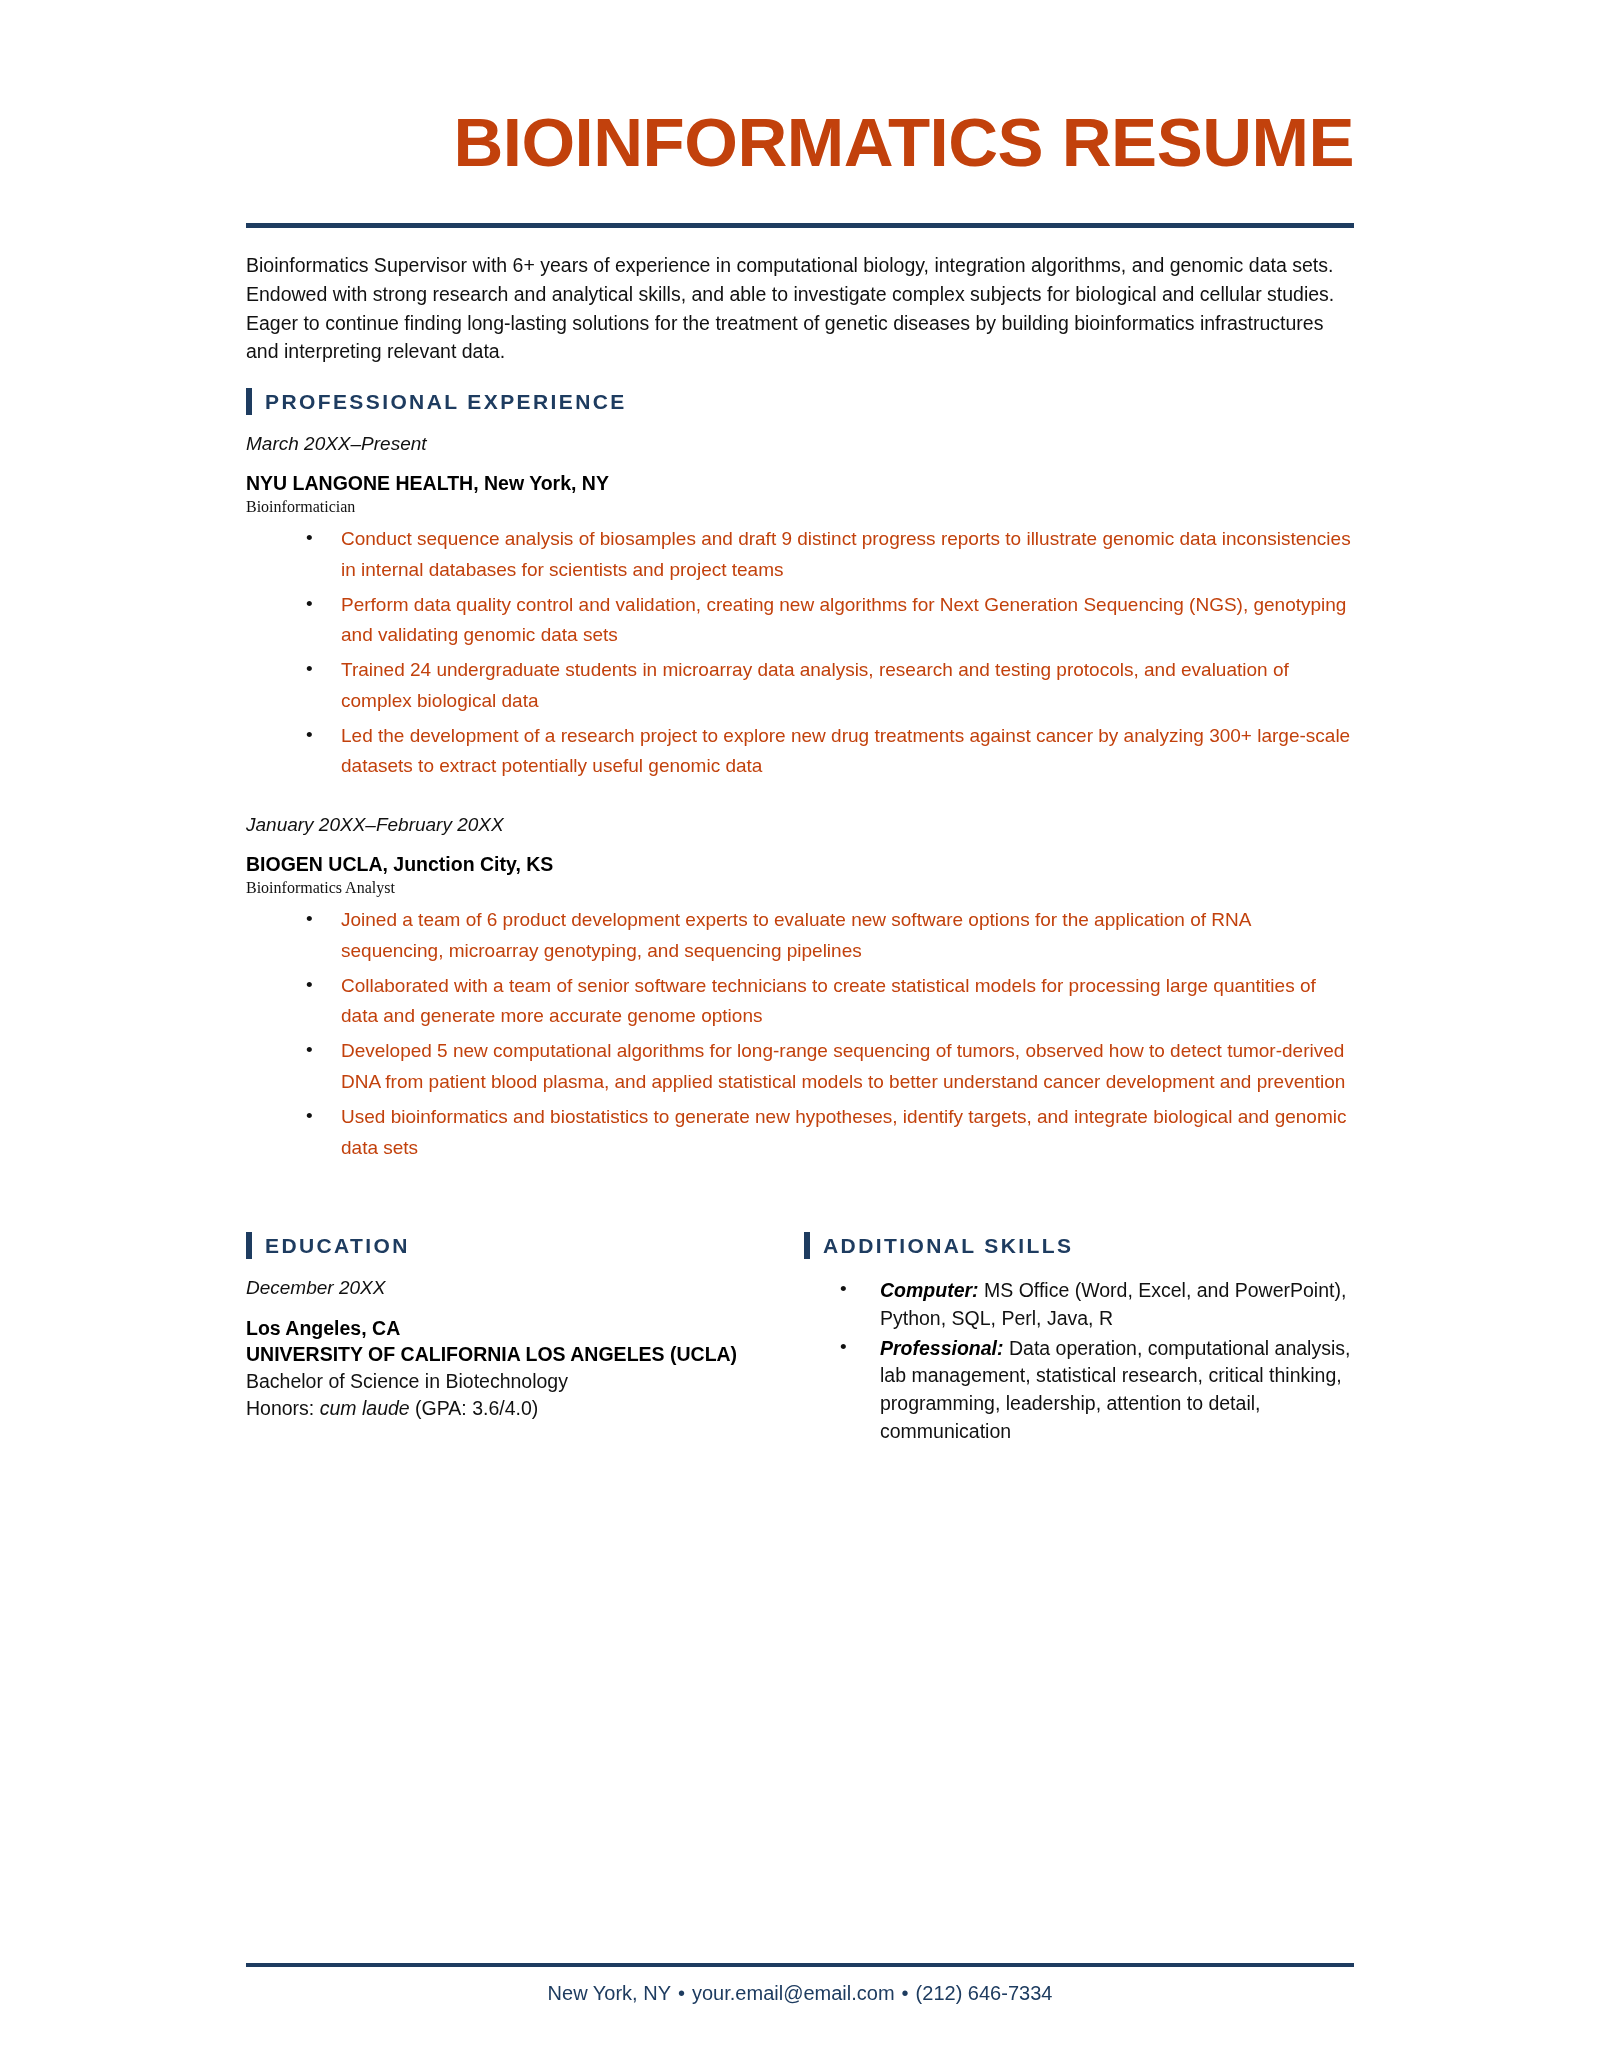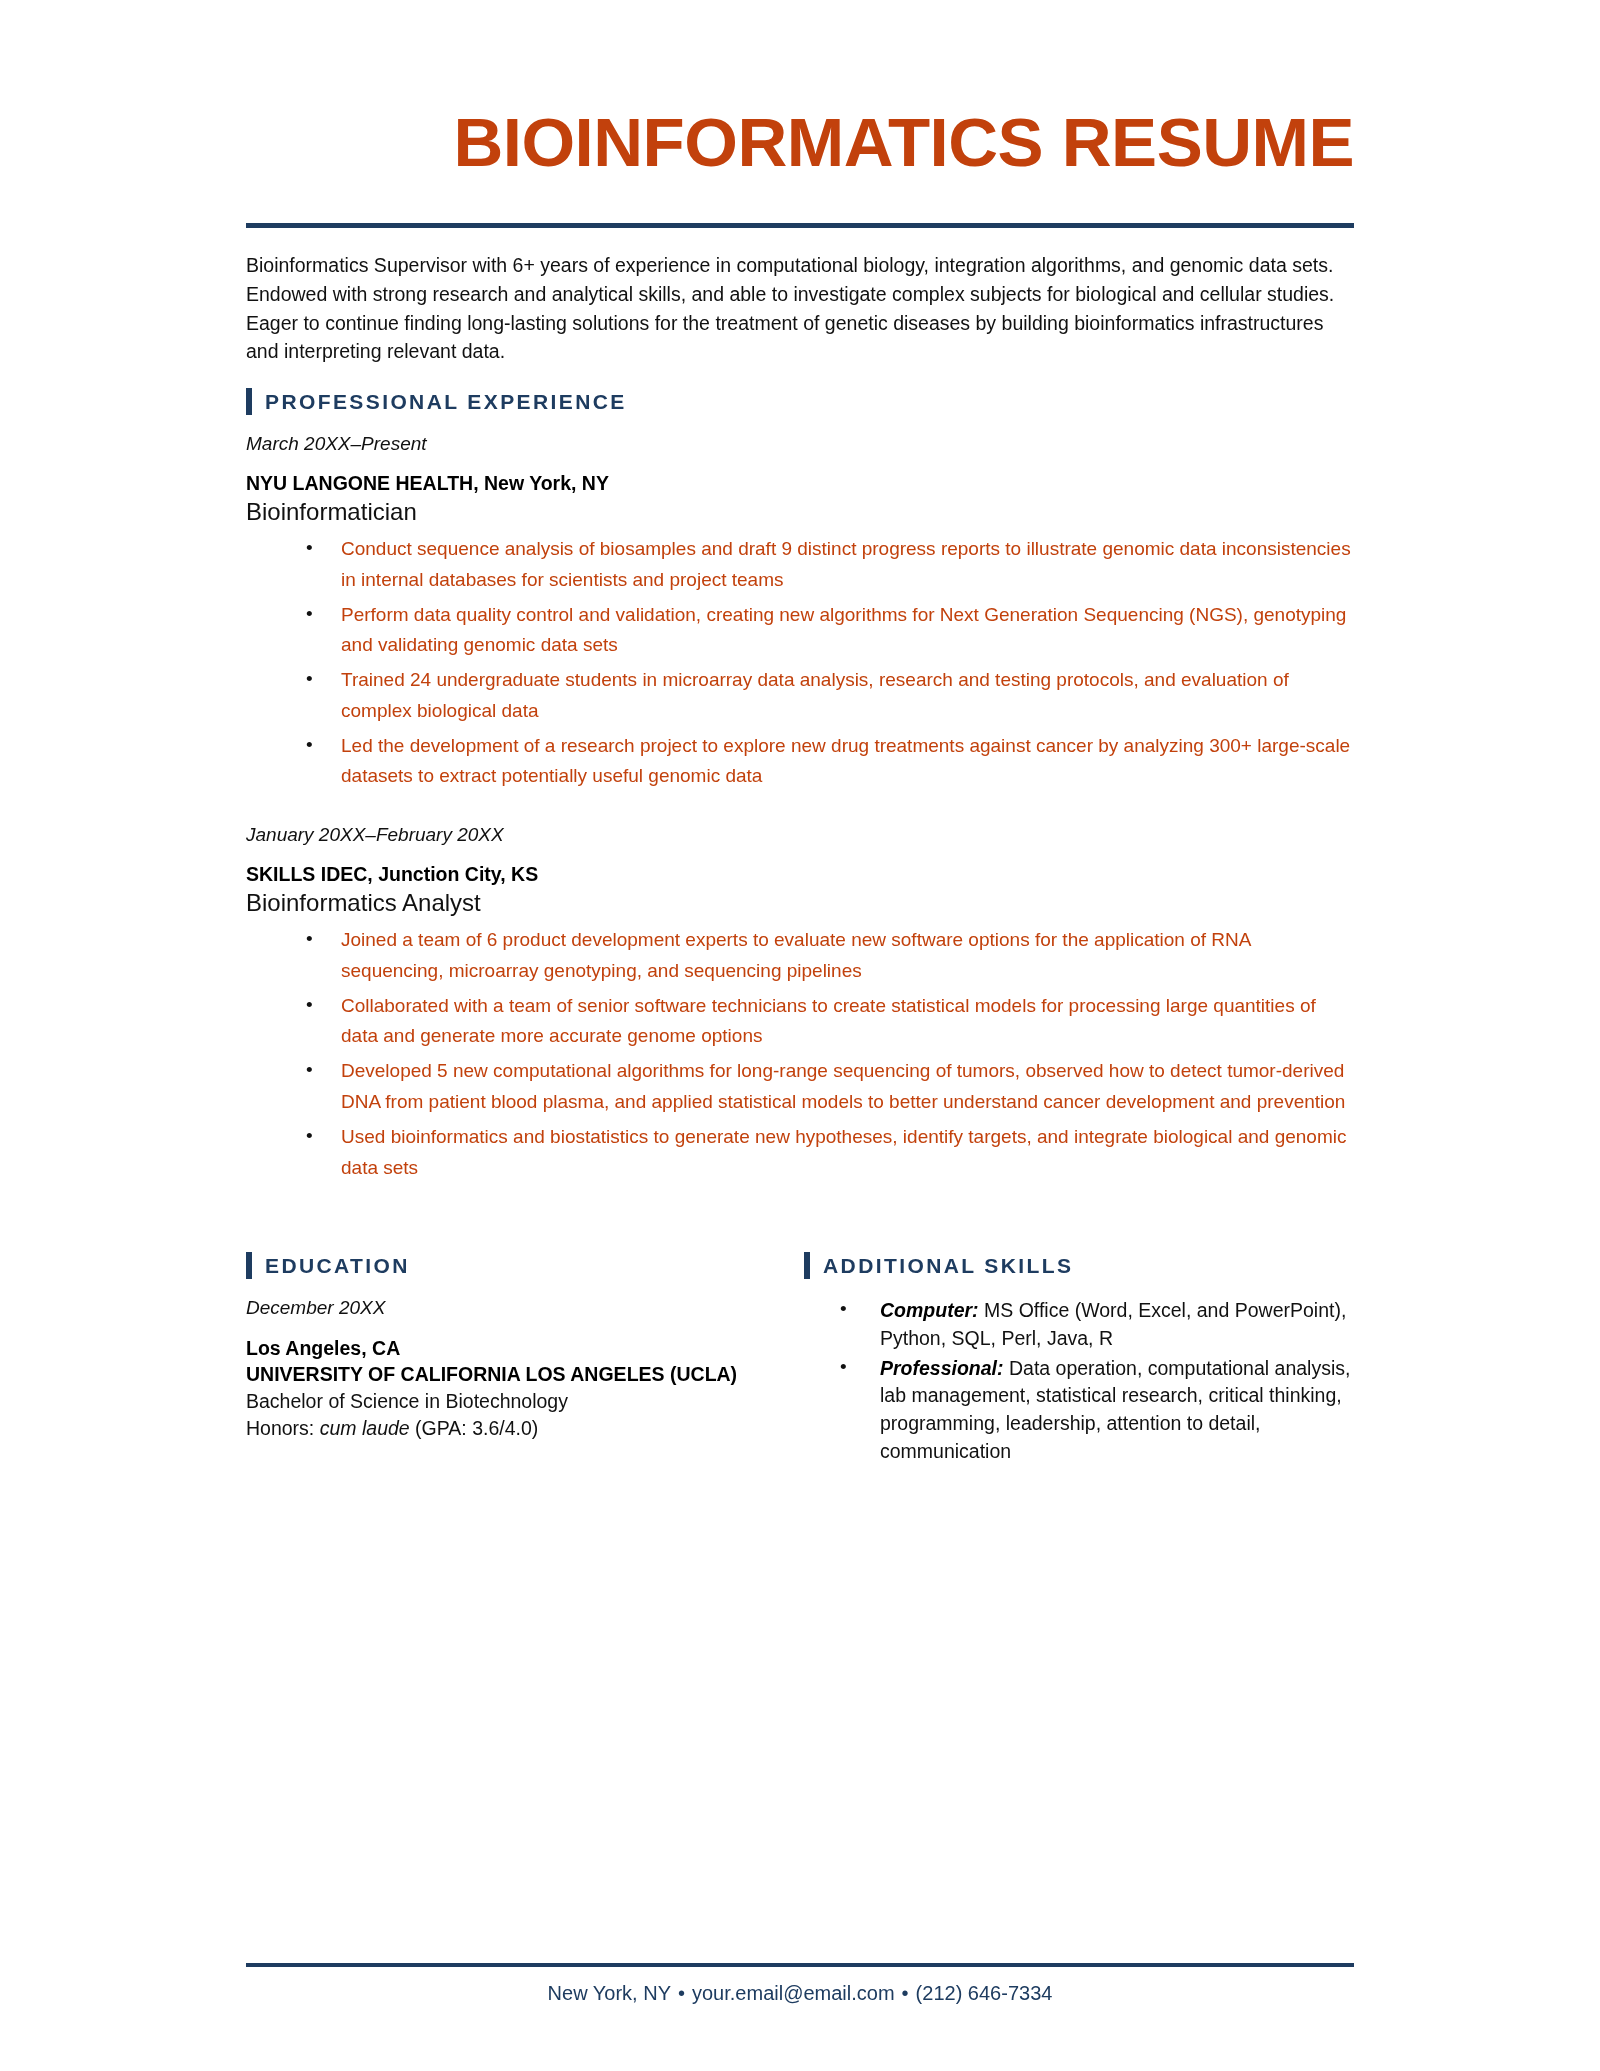--- a/index.html
+++ b/index.html
@@ -78,9 +78,10 @@
     margin-bottom: 3px;
   }
   .job-role {
-    font-size: 24px;
+    font-size: 16px;
     color: #111111;
     margin-bottom: 8px;
+    font-family: Liberation Serif, serif;
   }
   ul.bullets {
     margin: 0 0 0 0;

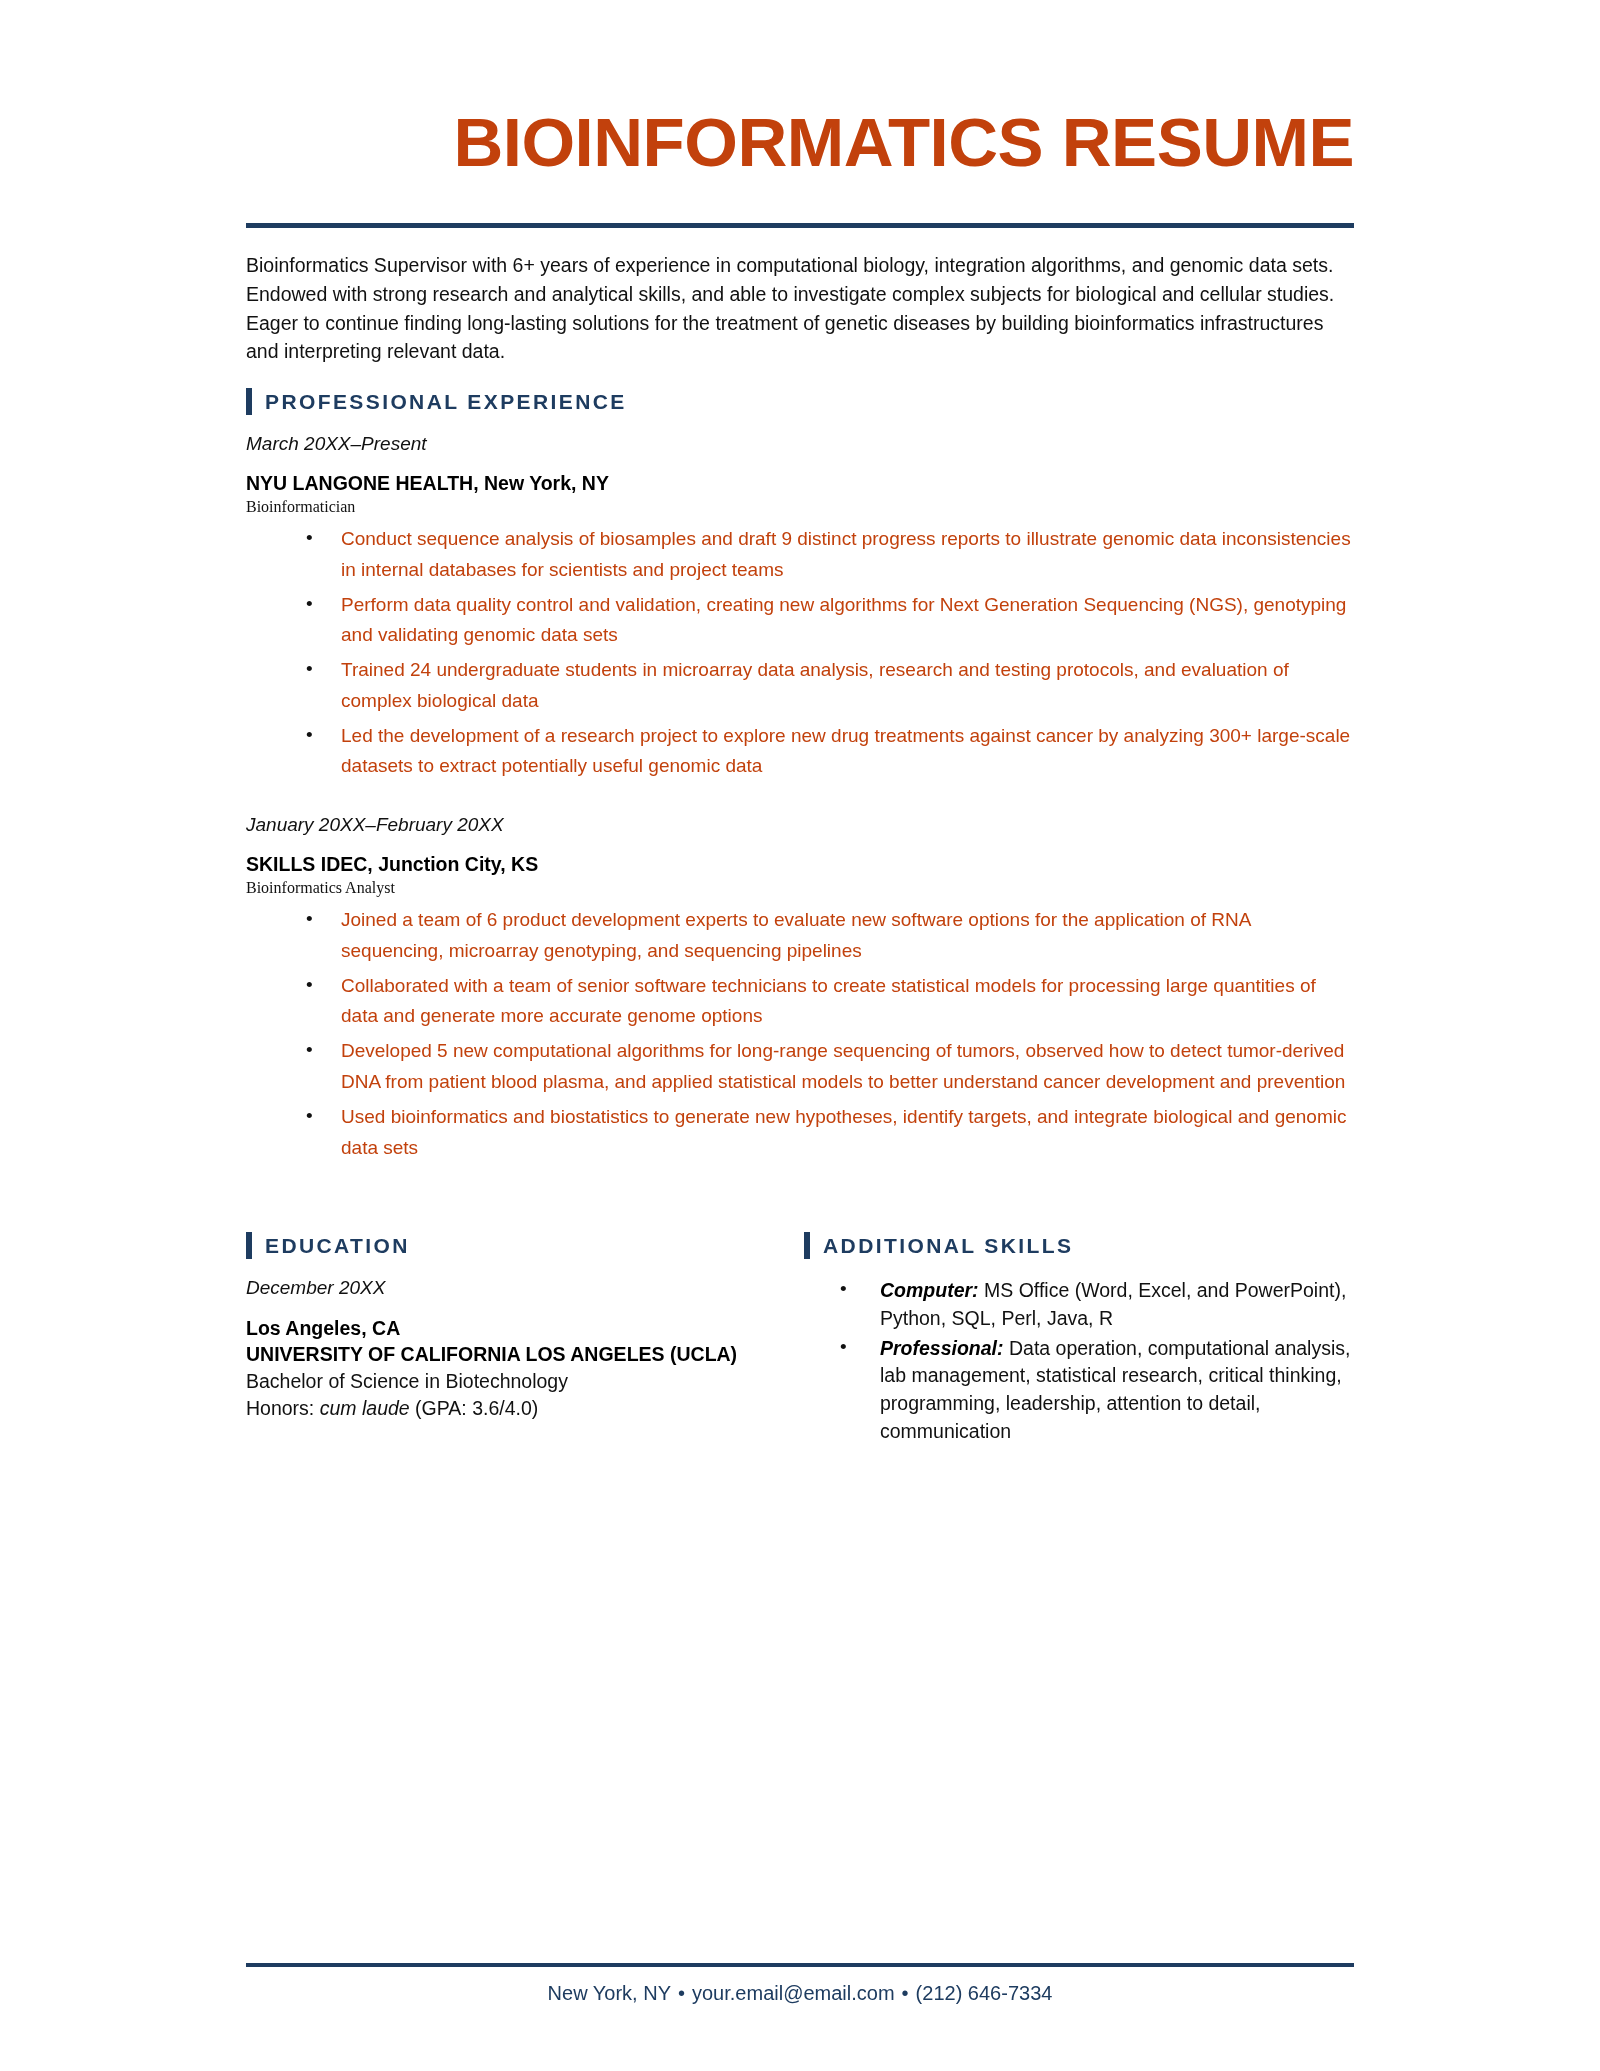--- a/index.html
+++ b/index.html
@@ -202,7 +202,7 @@
 
   <div class="job">
     <div class="job-date">January 20XX–February 20XX</div>
-    <div class="job-company">SKILLS IDEC, Junction City, KS</div>
+    <div class="job-company">BIOGEN UCLA, Junction City, KS</div>
     <div class="job-role">Bioinformatics Analyst</div>
     <ul class="bullets">
       <li>Joined a team of 6 product development experts to evaluate new software options for the application of RNA sequencing, microarray genotyping, and sequencing pipelines</li>

